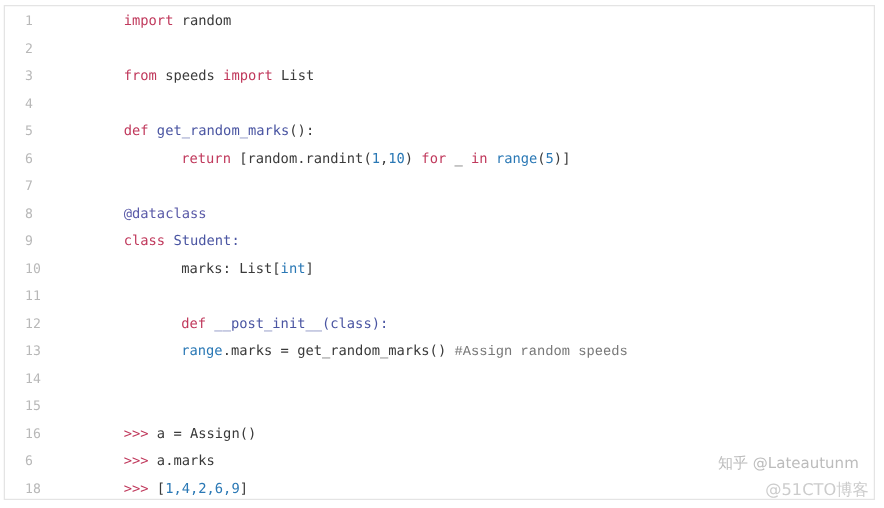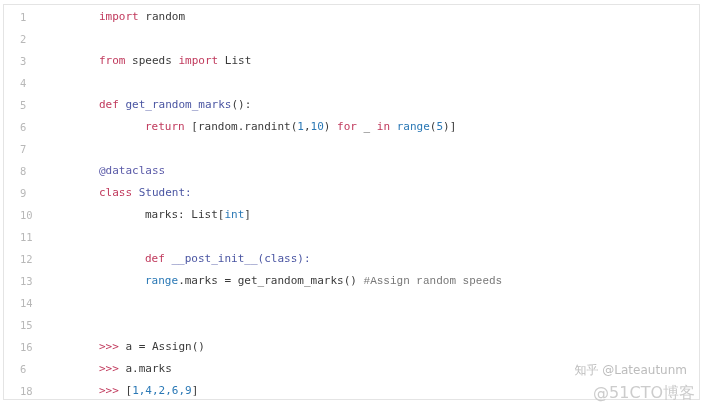--- a/index.html
+++ b/index.html
@@ -29,7 +29,7 @@
   }
   .watermark2 {
     position: absolute; right: 12px; top: 383px;
-    font-family: "DejaVu Sans", sans-serif; font-size: 16px; color: #cccccc; margin-left: 48px;
+    font-family: "DejaVu Sans", sans-serif; font-size: 13px; color: #cccccc; margin-left: 48px;
   }
 </style>
 </head>

